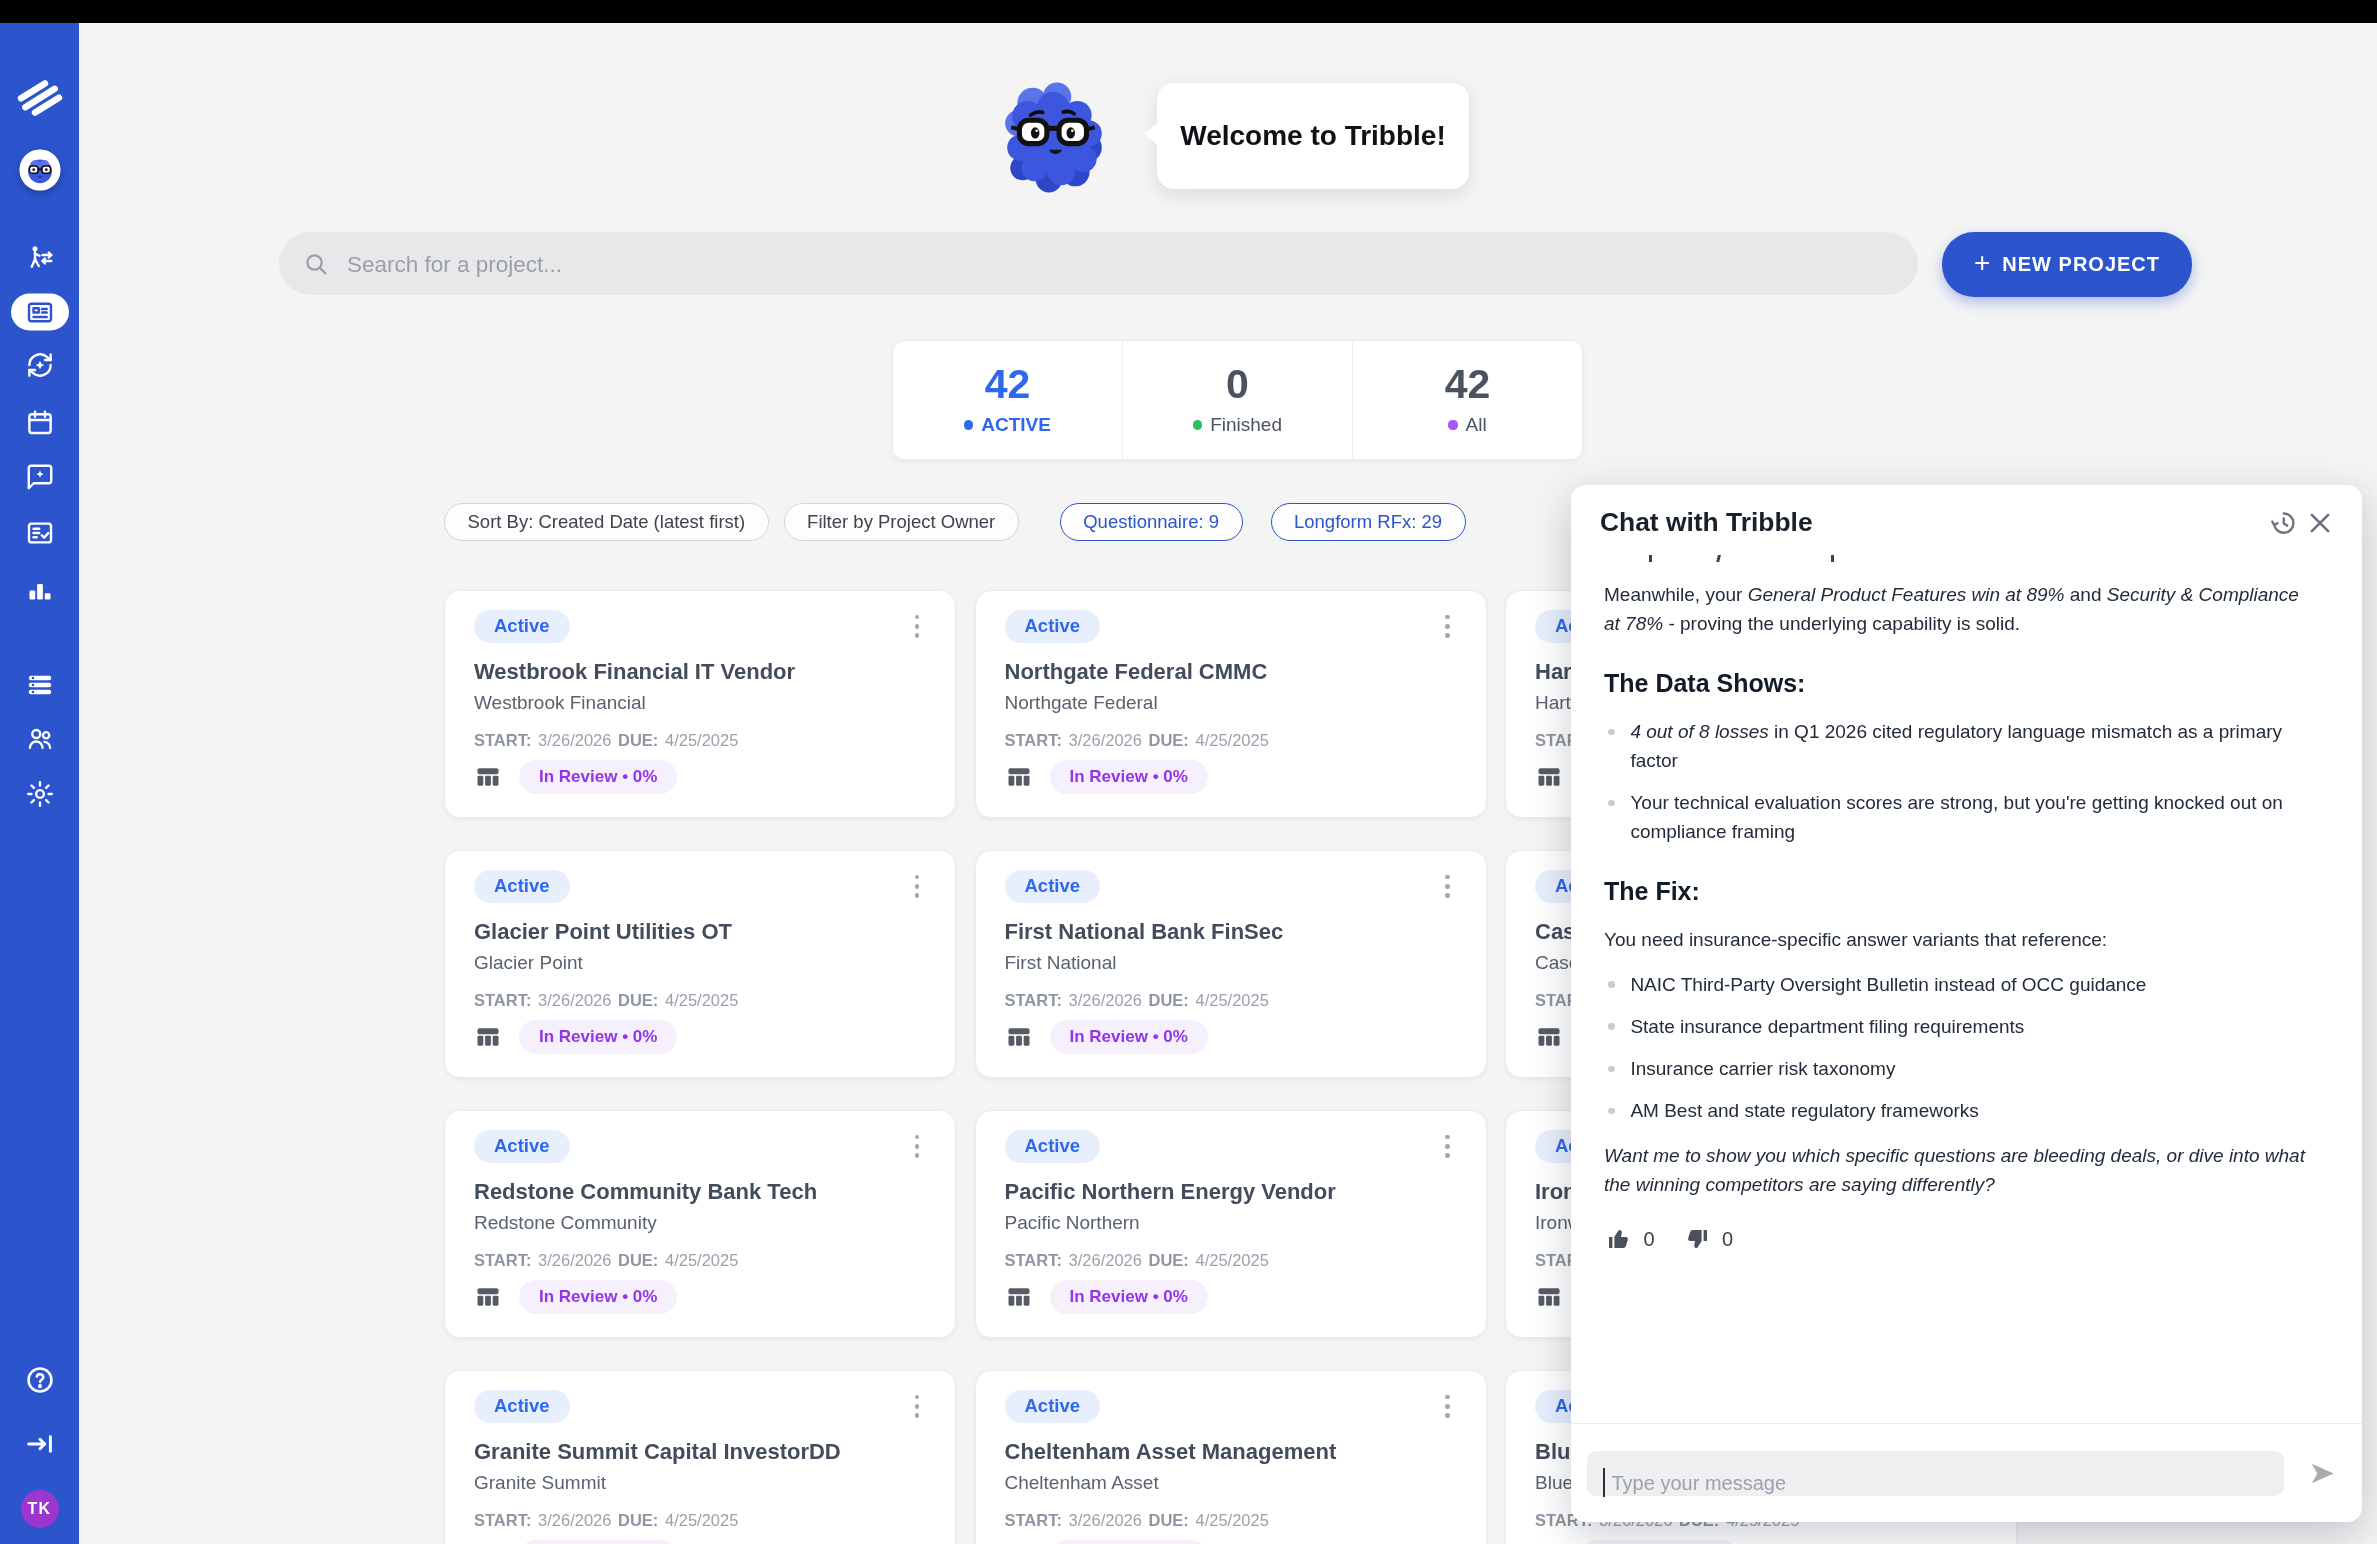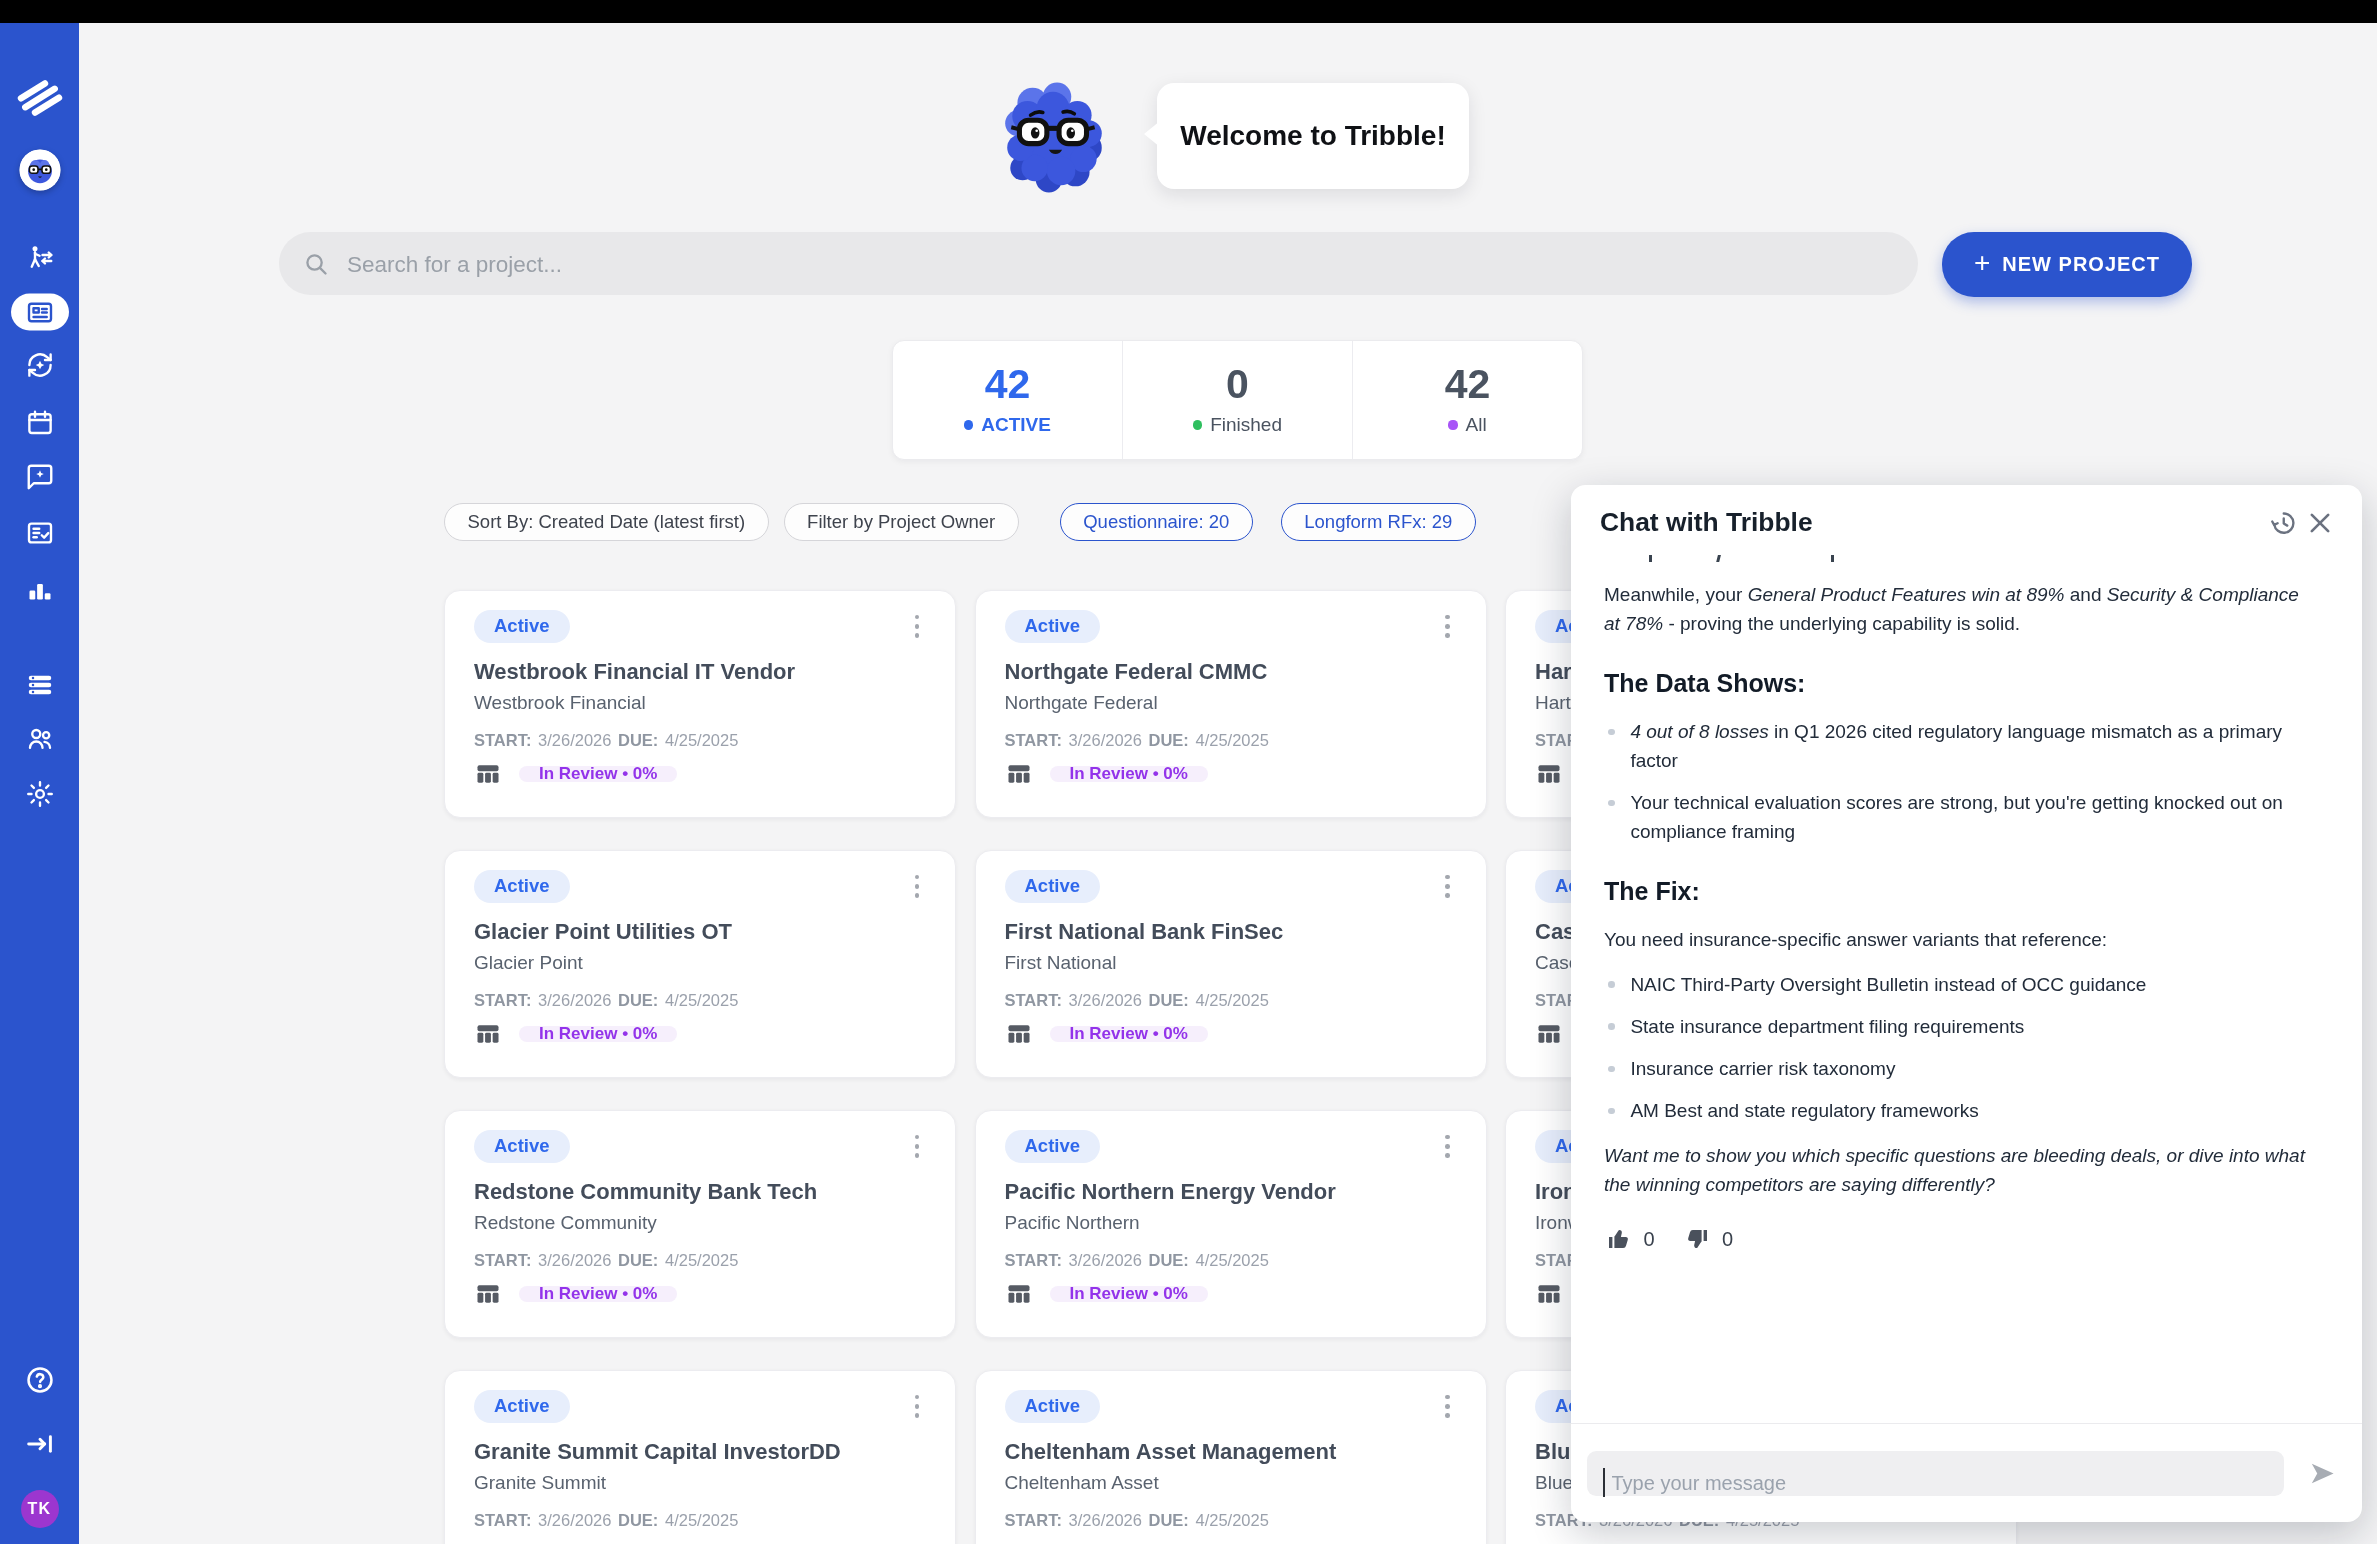--- a/index.html
+++ b/index.html
@@ -331,7 +331,7 @@
   <div class="chips">
     <button class="chip">Sort By: Created Date (latest first)</button>
     <button class="chip">Filter by Project Owner</button>
-    <button class="chip blue gap-left">Questionnaire: 20</button>
+    <button class="chip blue gap-left">Questionnaire: 9</button>
     <button class="chip blue" style="margin-left:28px">Longform RFx: 29</button>
   </div>
 

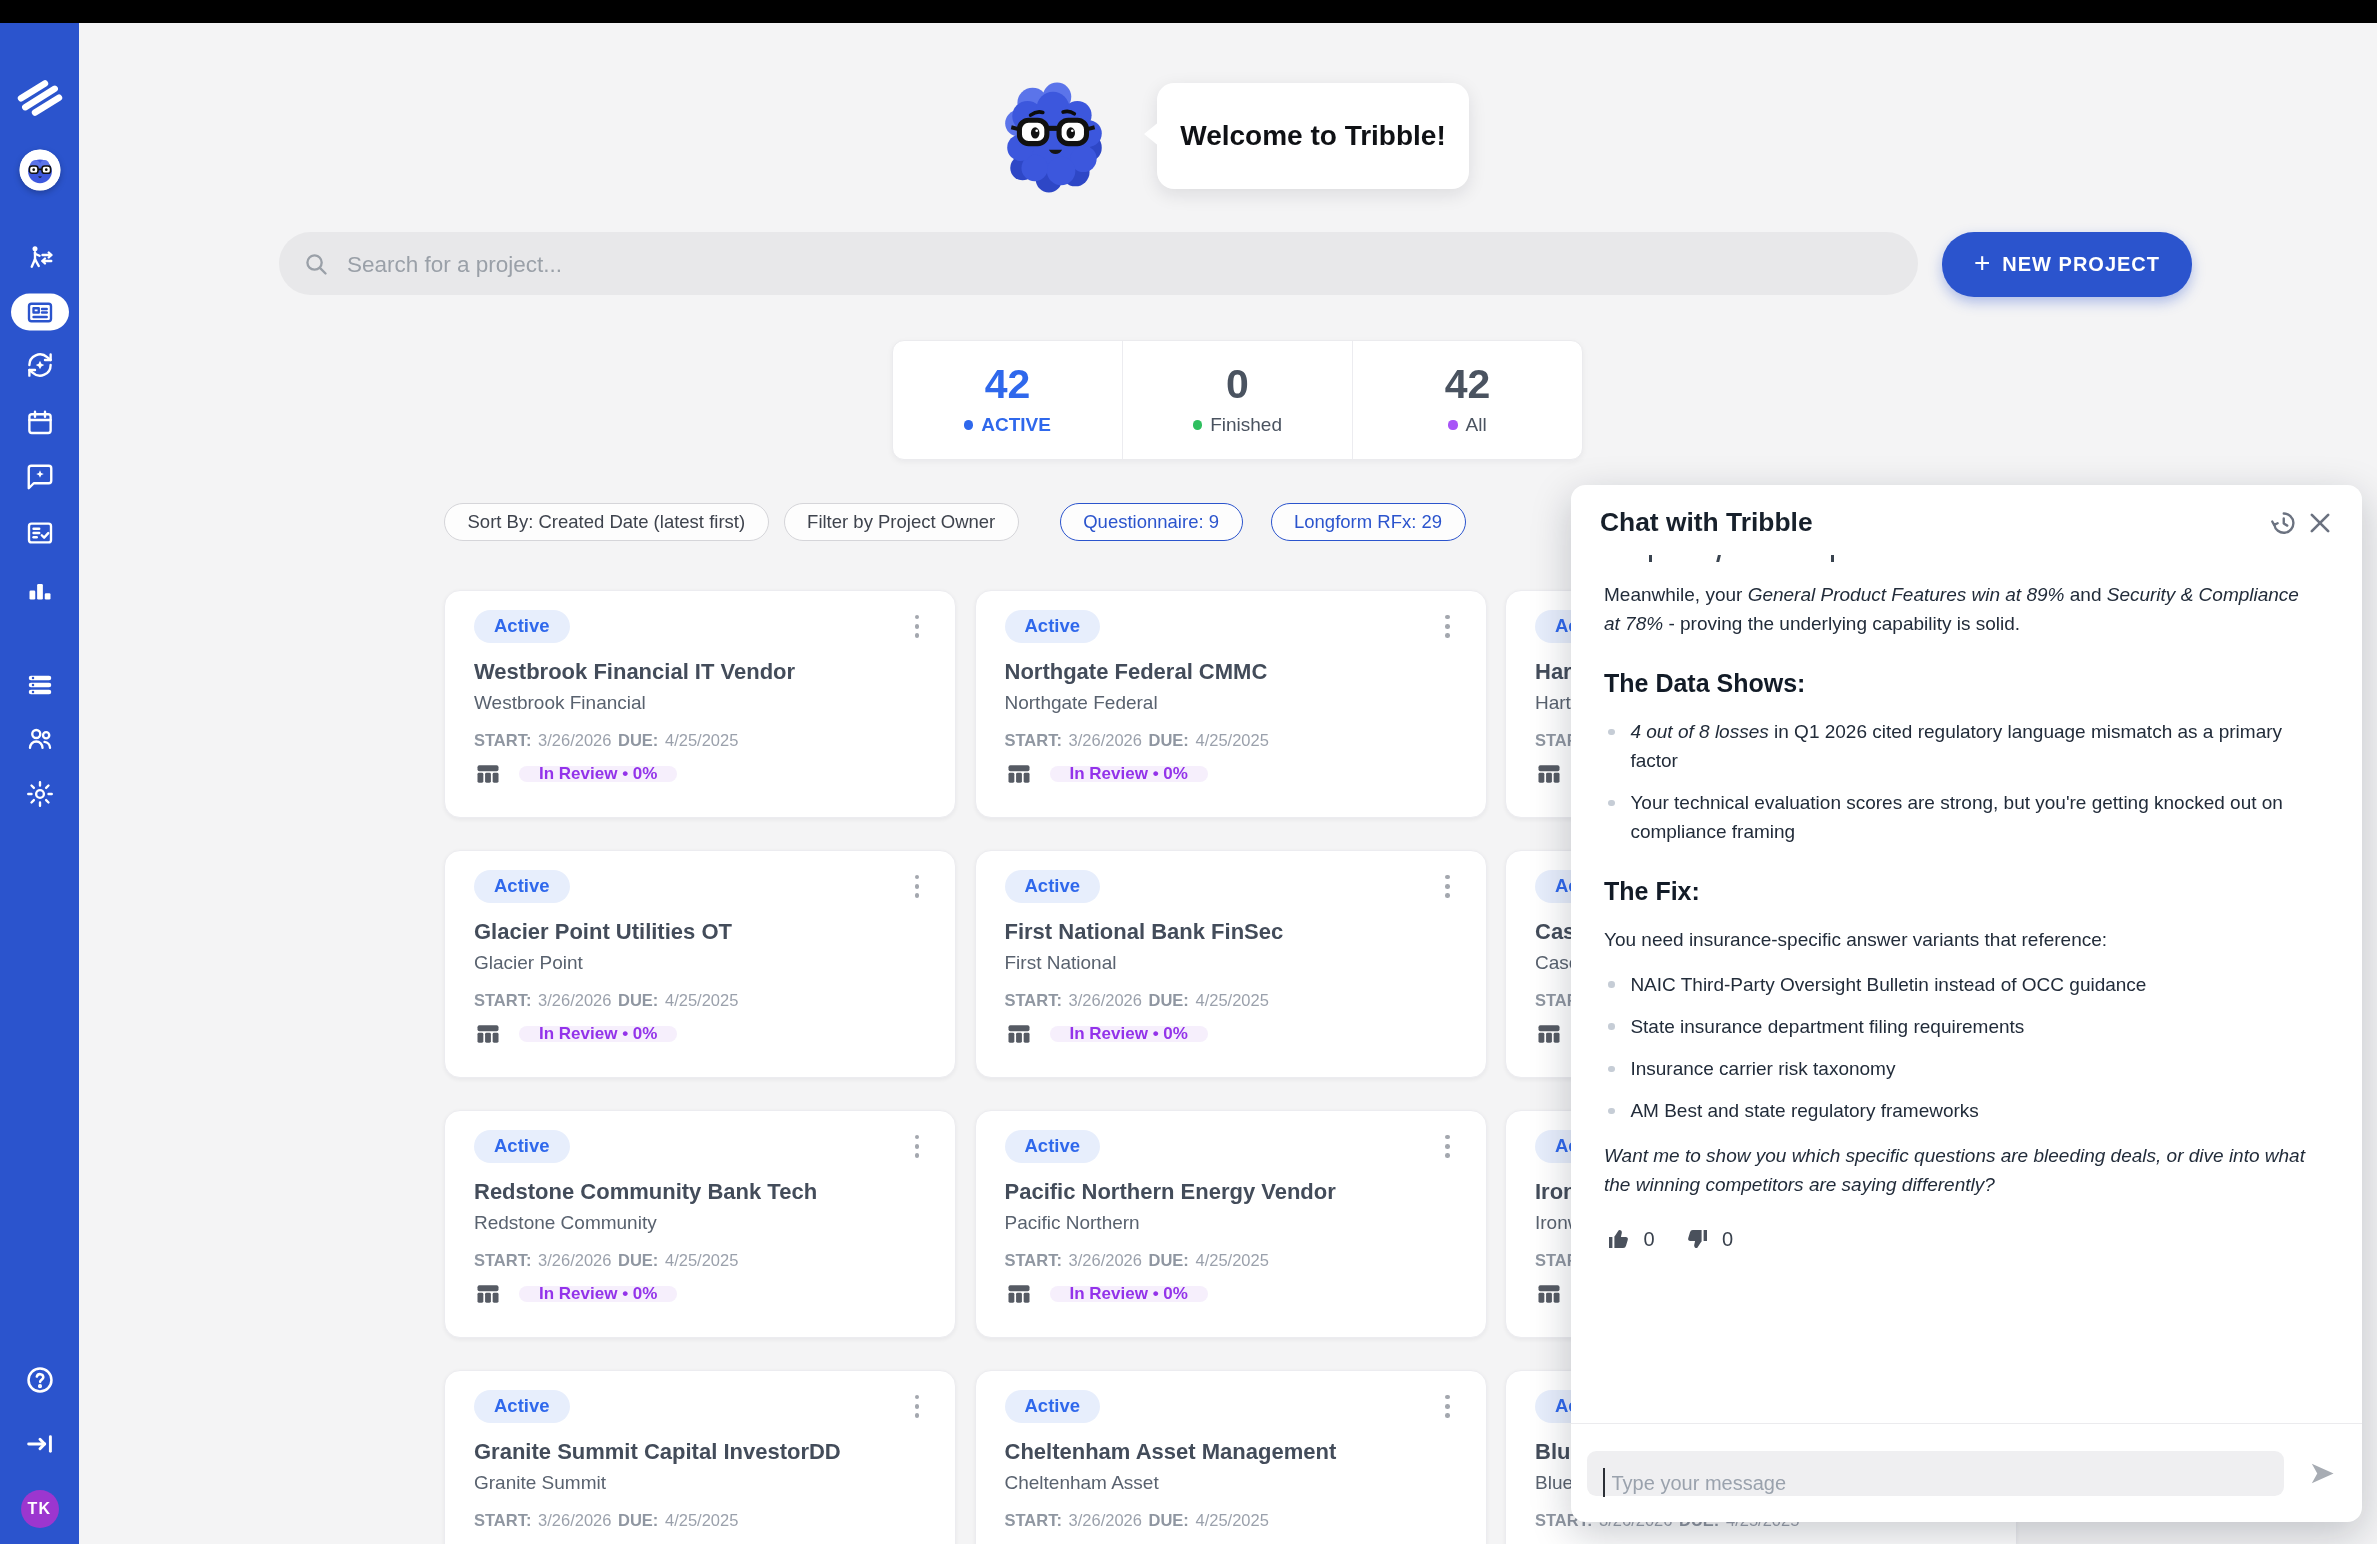--- a/index.html
+++ b/index.html
@@ -68,7 +68,7 @@
   .dlabel{font-weight:bold;color:#8f96a1;margin-right:6.6px;}
   .dl2{margin-left:2px;}
   .card-foot{margin-top:10.6px;display:flex;align-items:center;gap:17px;}
-  .pill-review{display:inline-flex;align-items:center;height:16px;padding:0 20px;border-radius:17px;
+  .pill-review{display:inline-flex;align-items:center;height:34px;padding:0 20px;border-radius:17px;
         background:#f6effc;color:var(--review_purple,#9333ea);font-size:17px;font-weight:bold;white-space:nowrap;}
   
   .chat{position:absolute;left:1571px;top:485px;width:791px;height:1037px;background:#fff;border-radius:14.5px;

